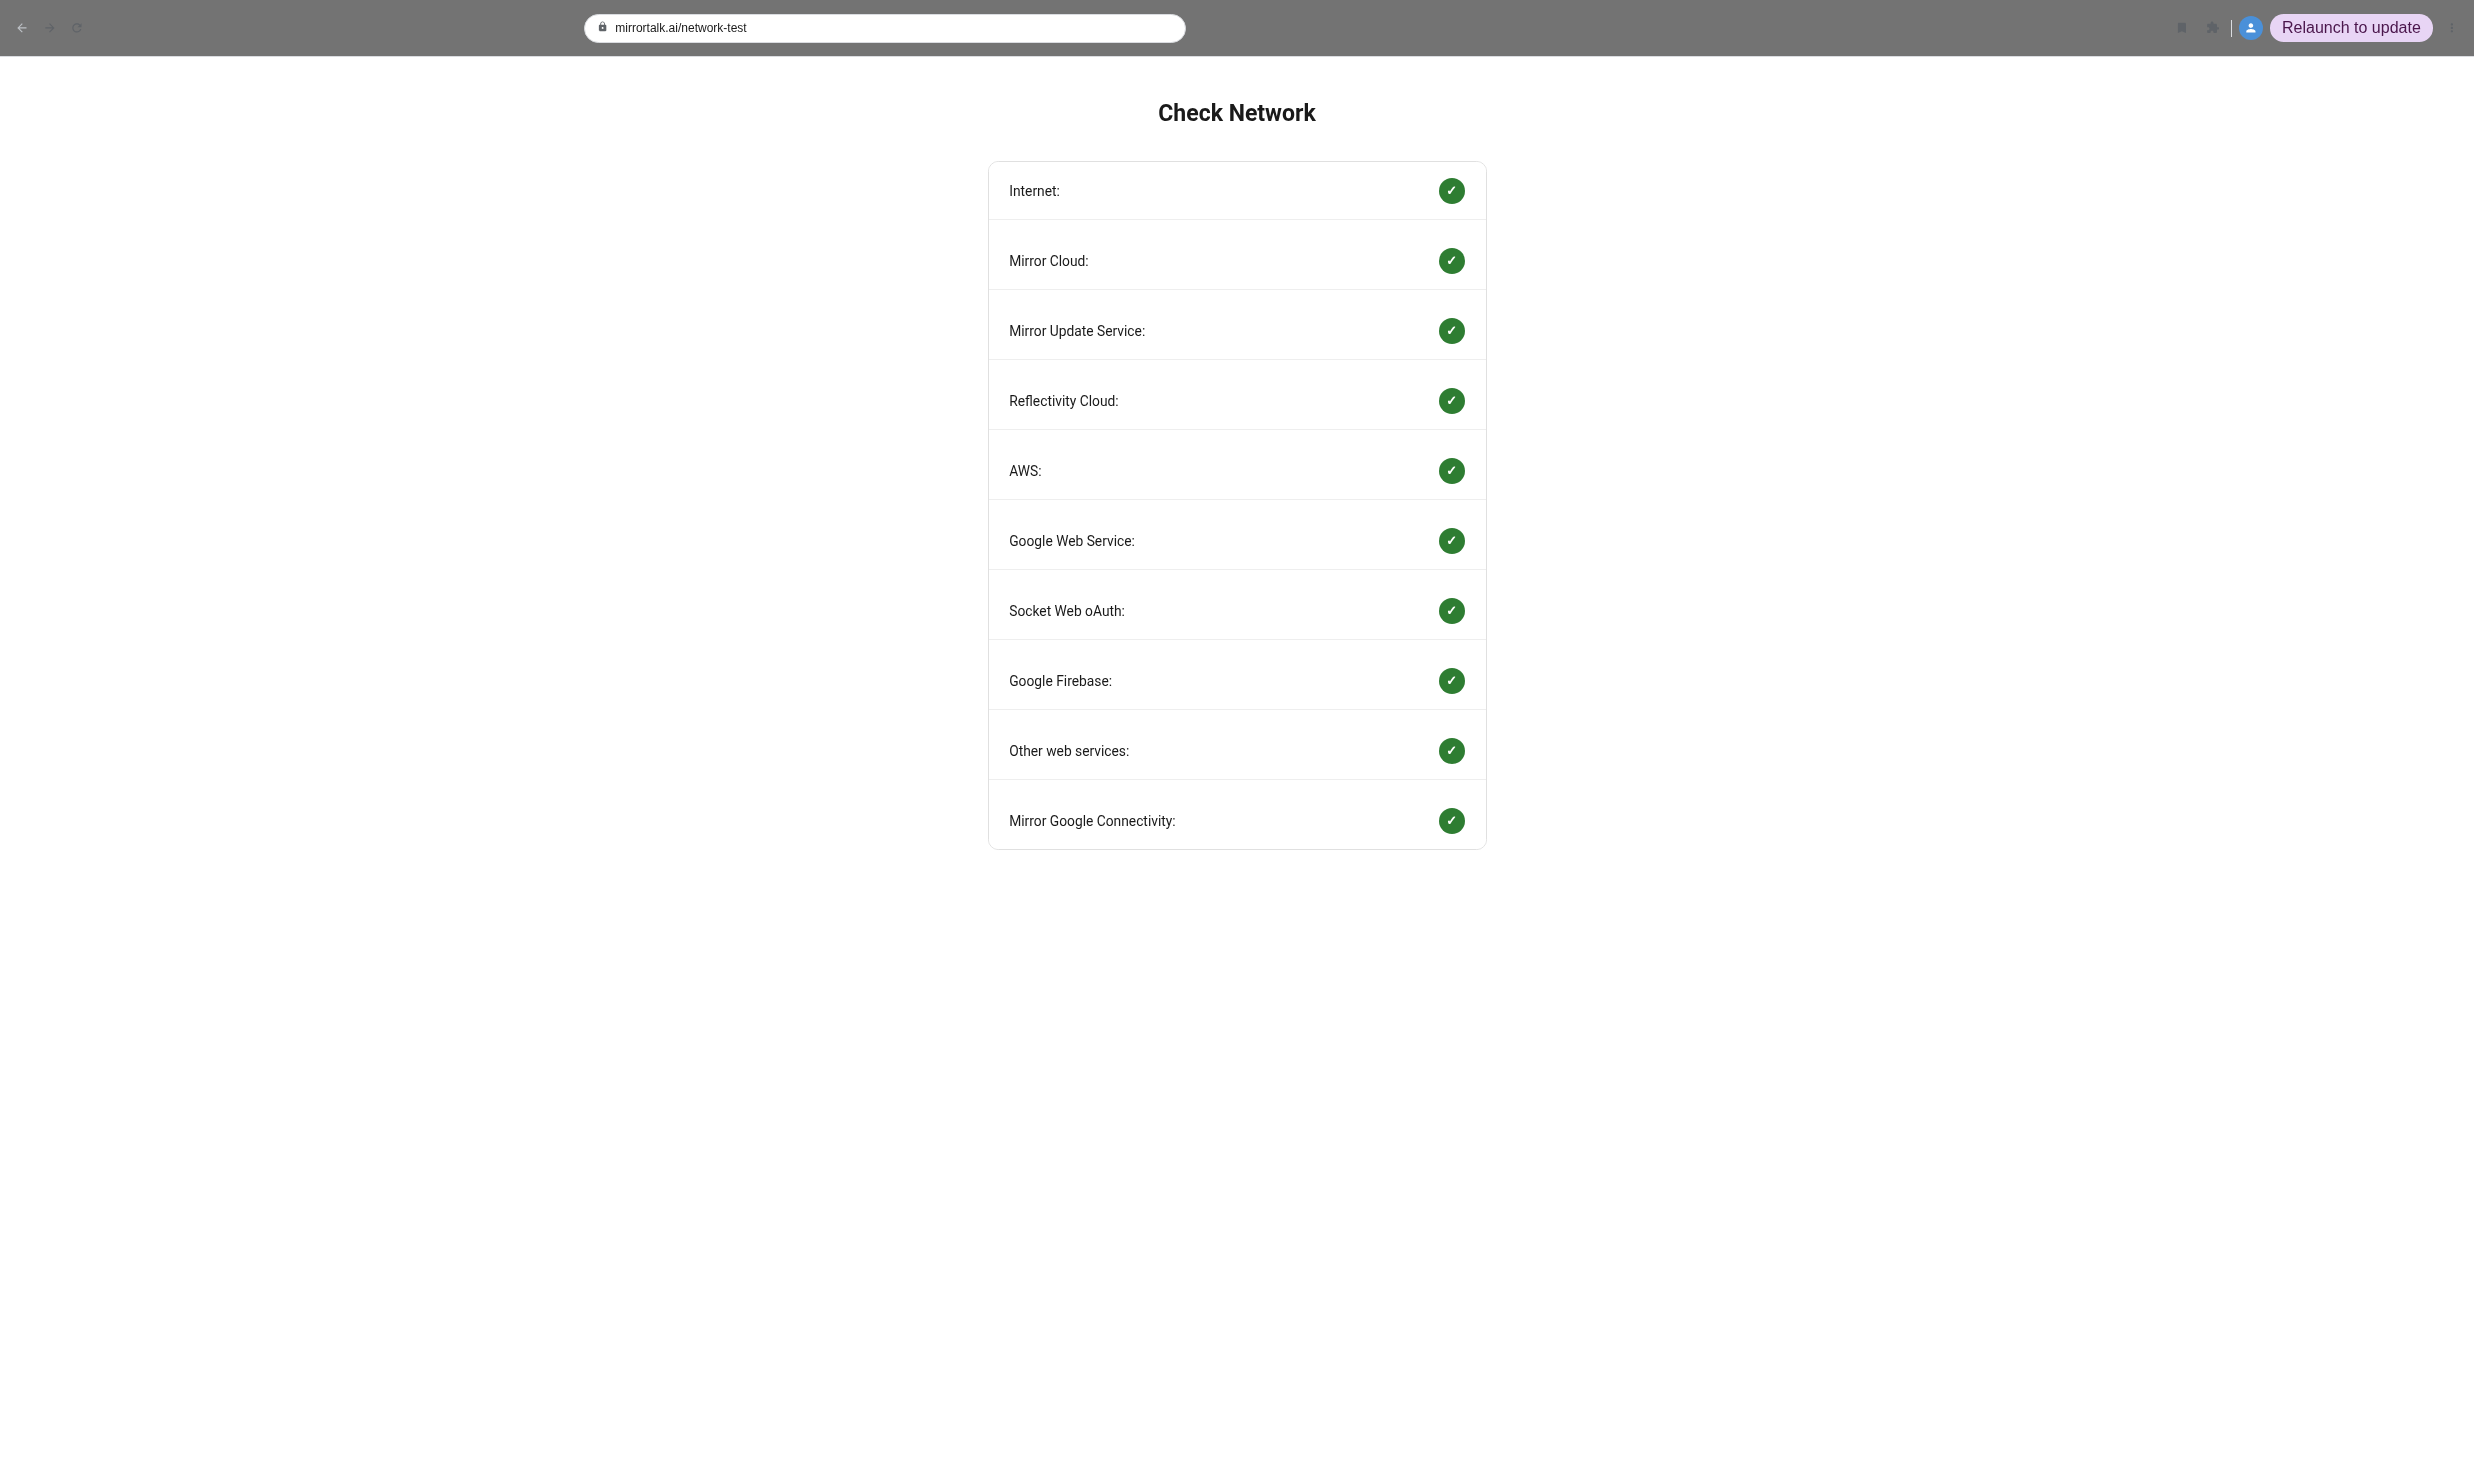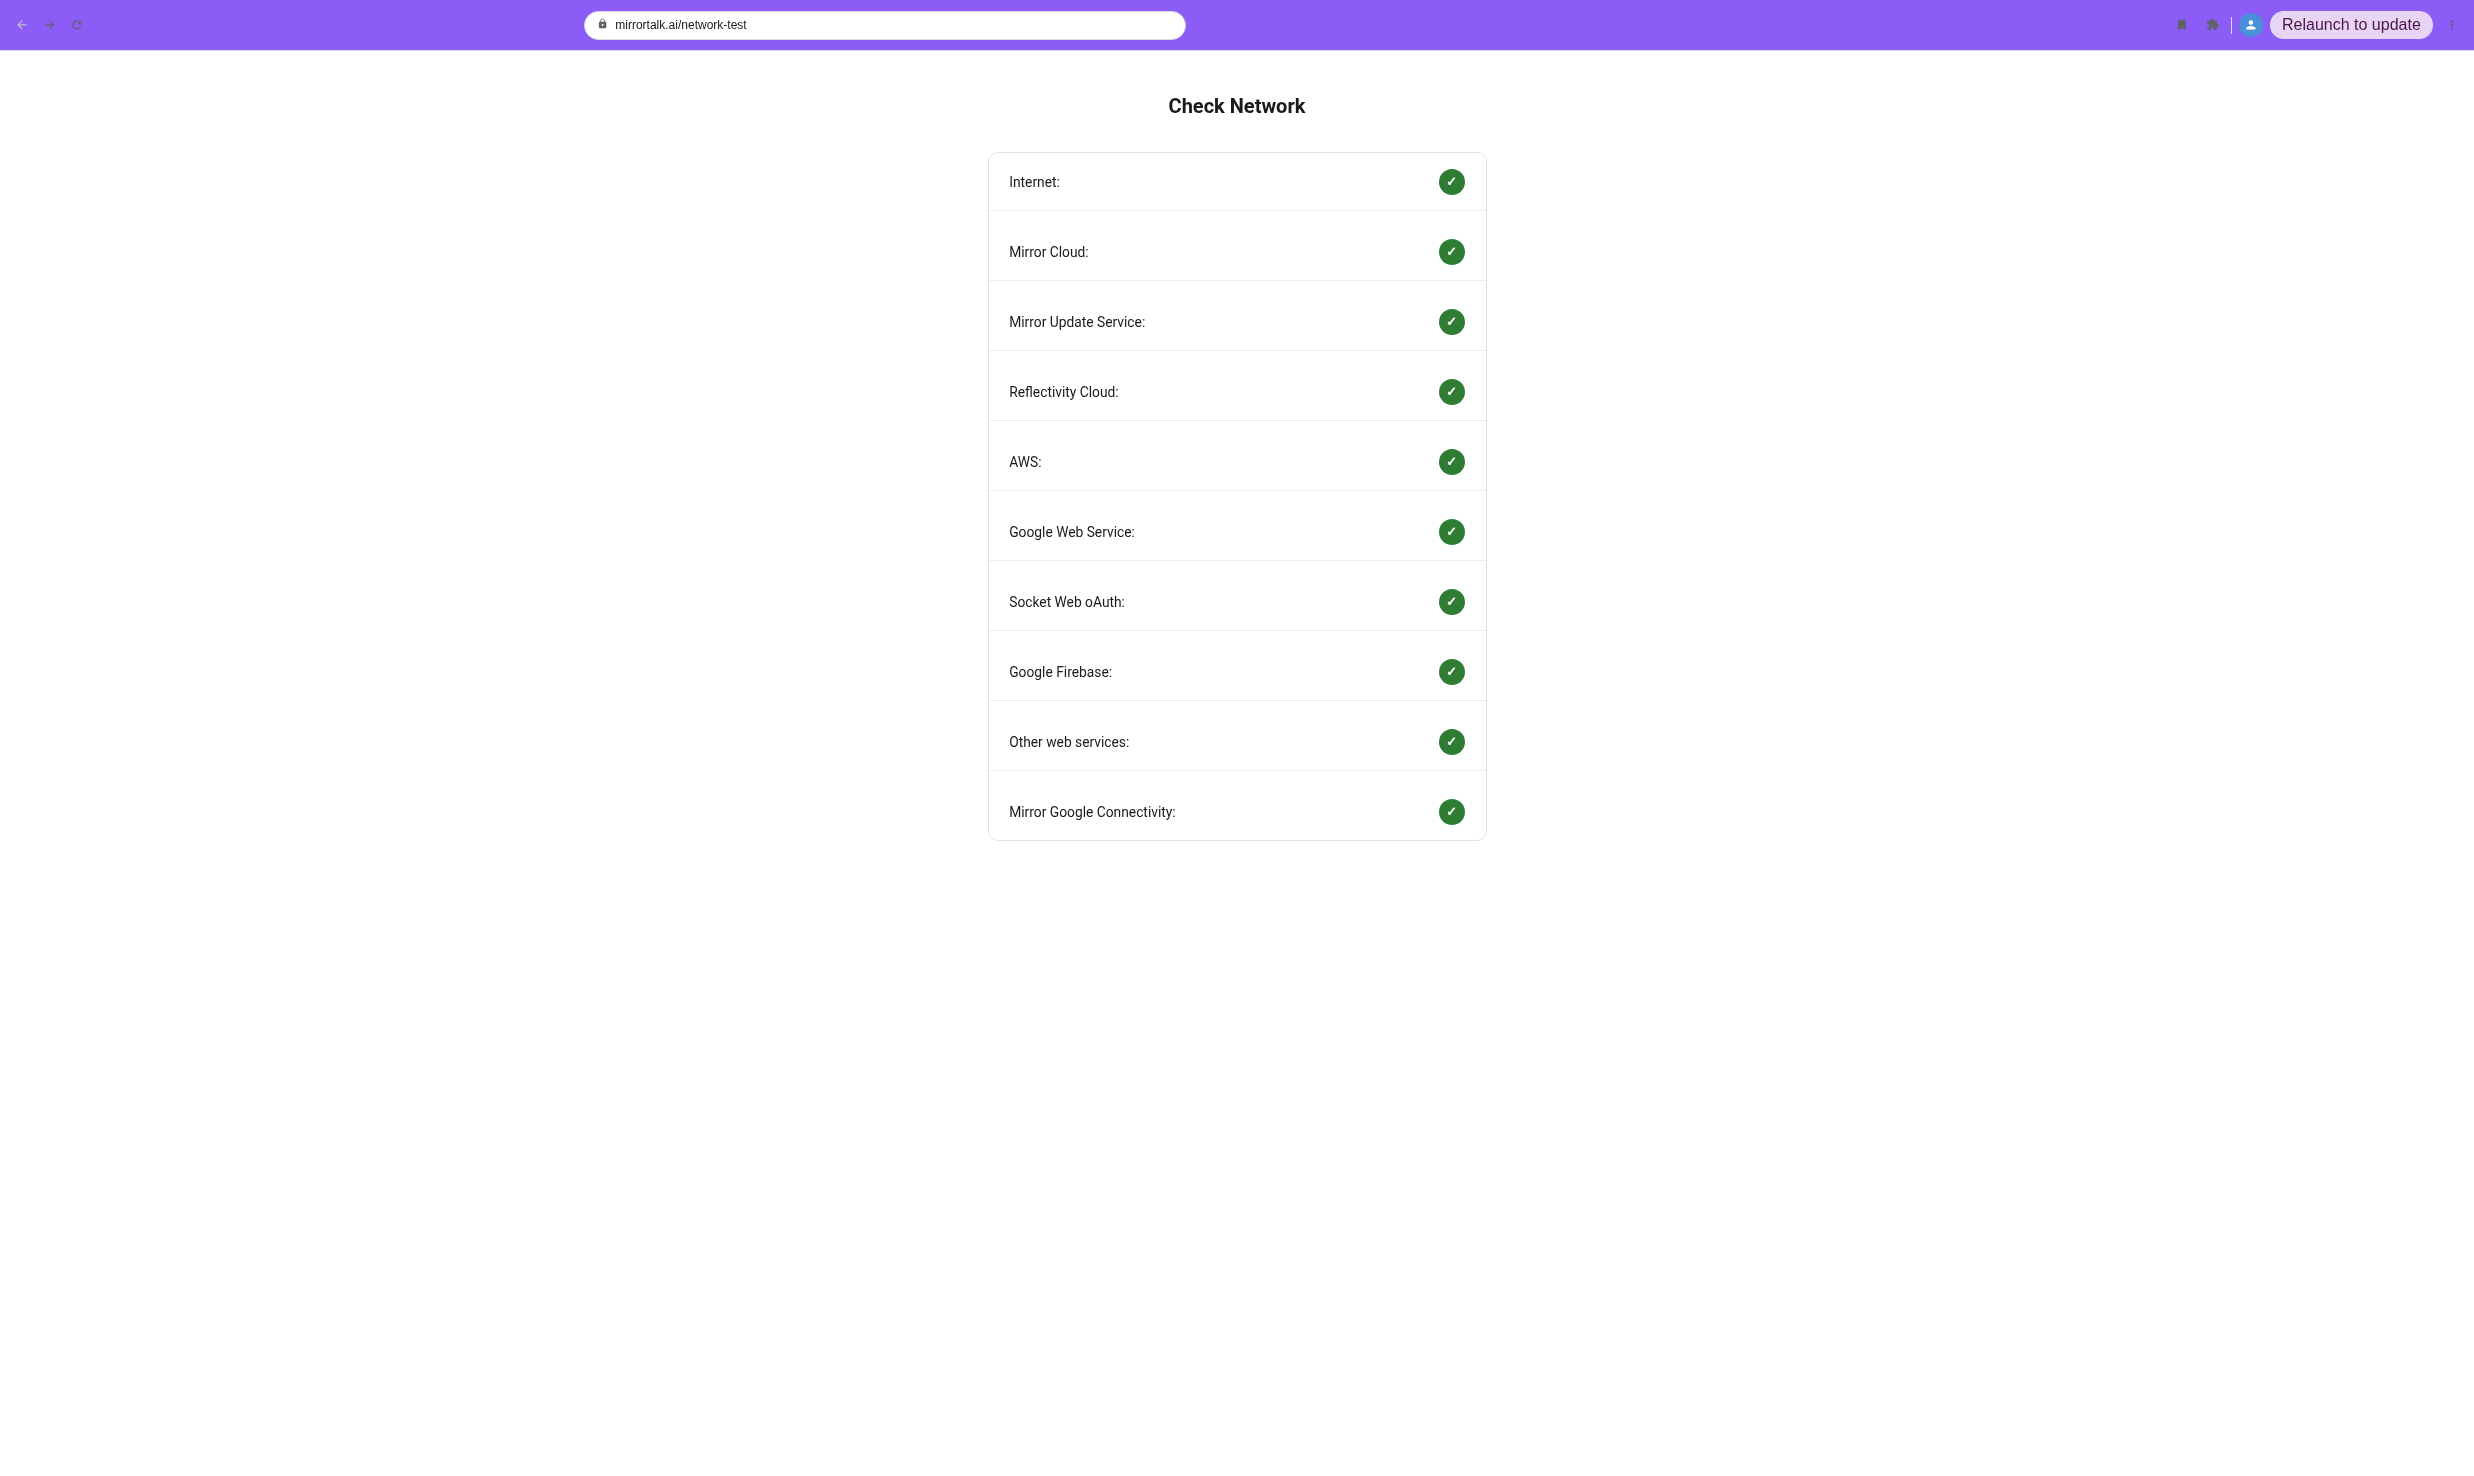--- a/index.html
+++ b/index.html
@@ -17,13 +17,13 @@
 
     
     .browser-chrome {
-      background: #8b5cf6;
+      background: #737373;
       border-bottom: 0.9px solid #dadce0;
       padding: 6.9px 10.3px;
       display: flex;
       align-items: center;
       gap: 6.9px;
-      height: 51px;
+      height: 57px;
     }
 
     .nav-buttons {

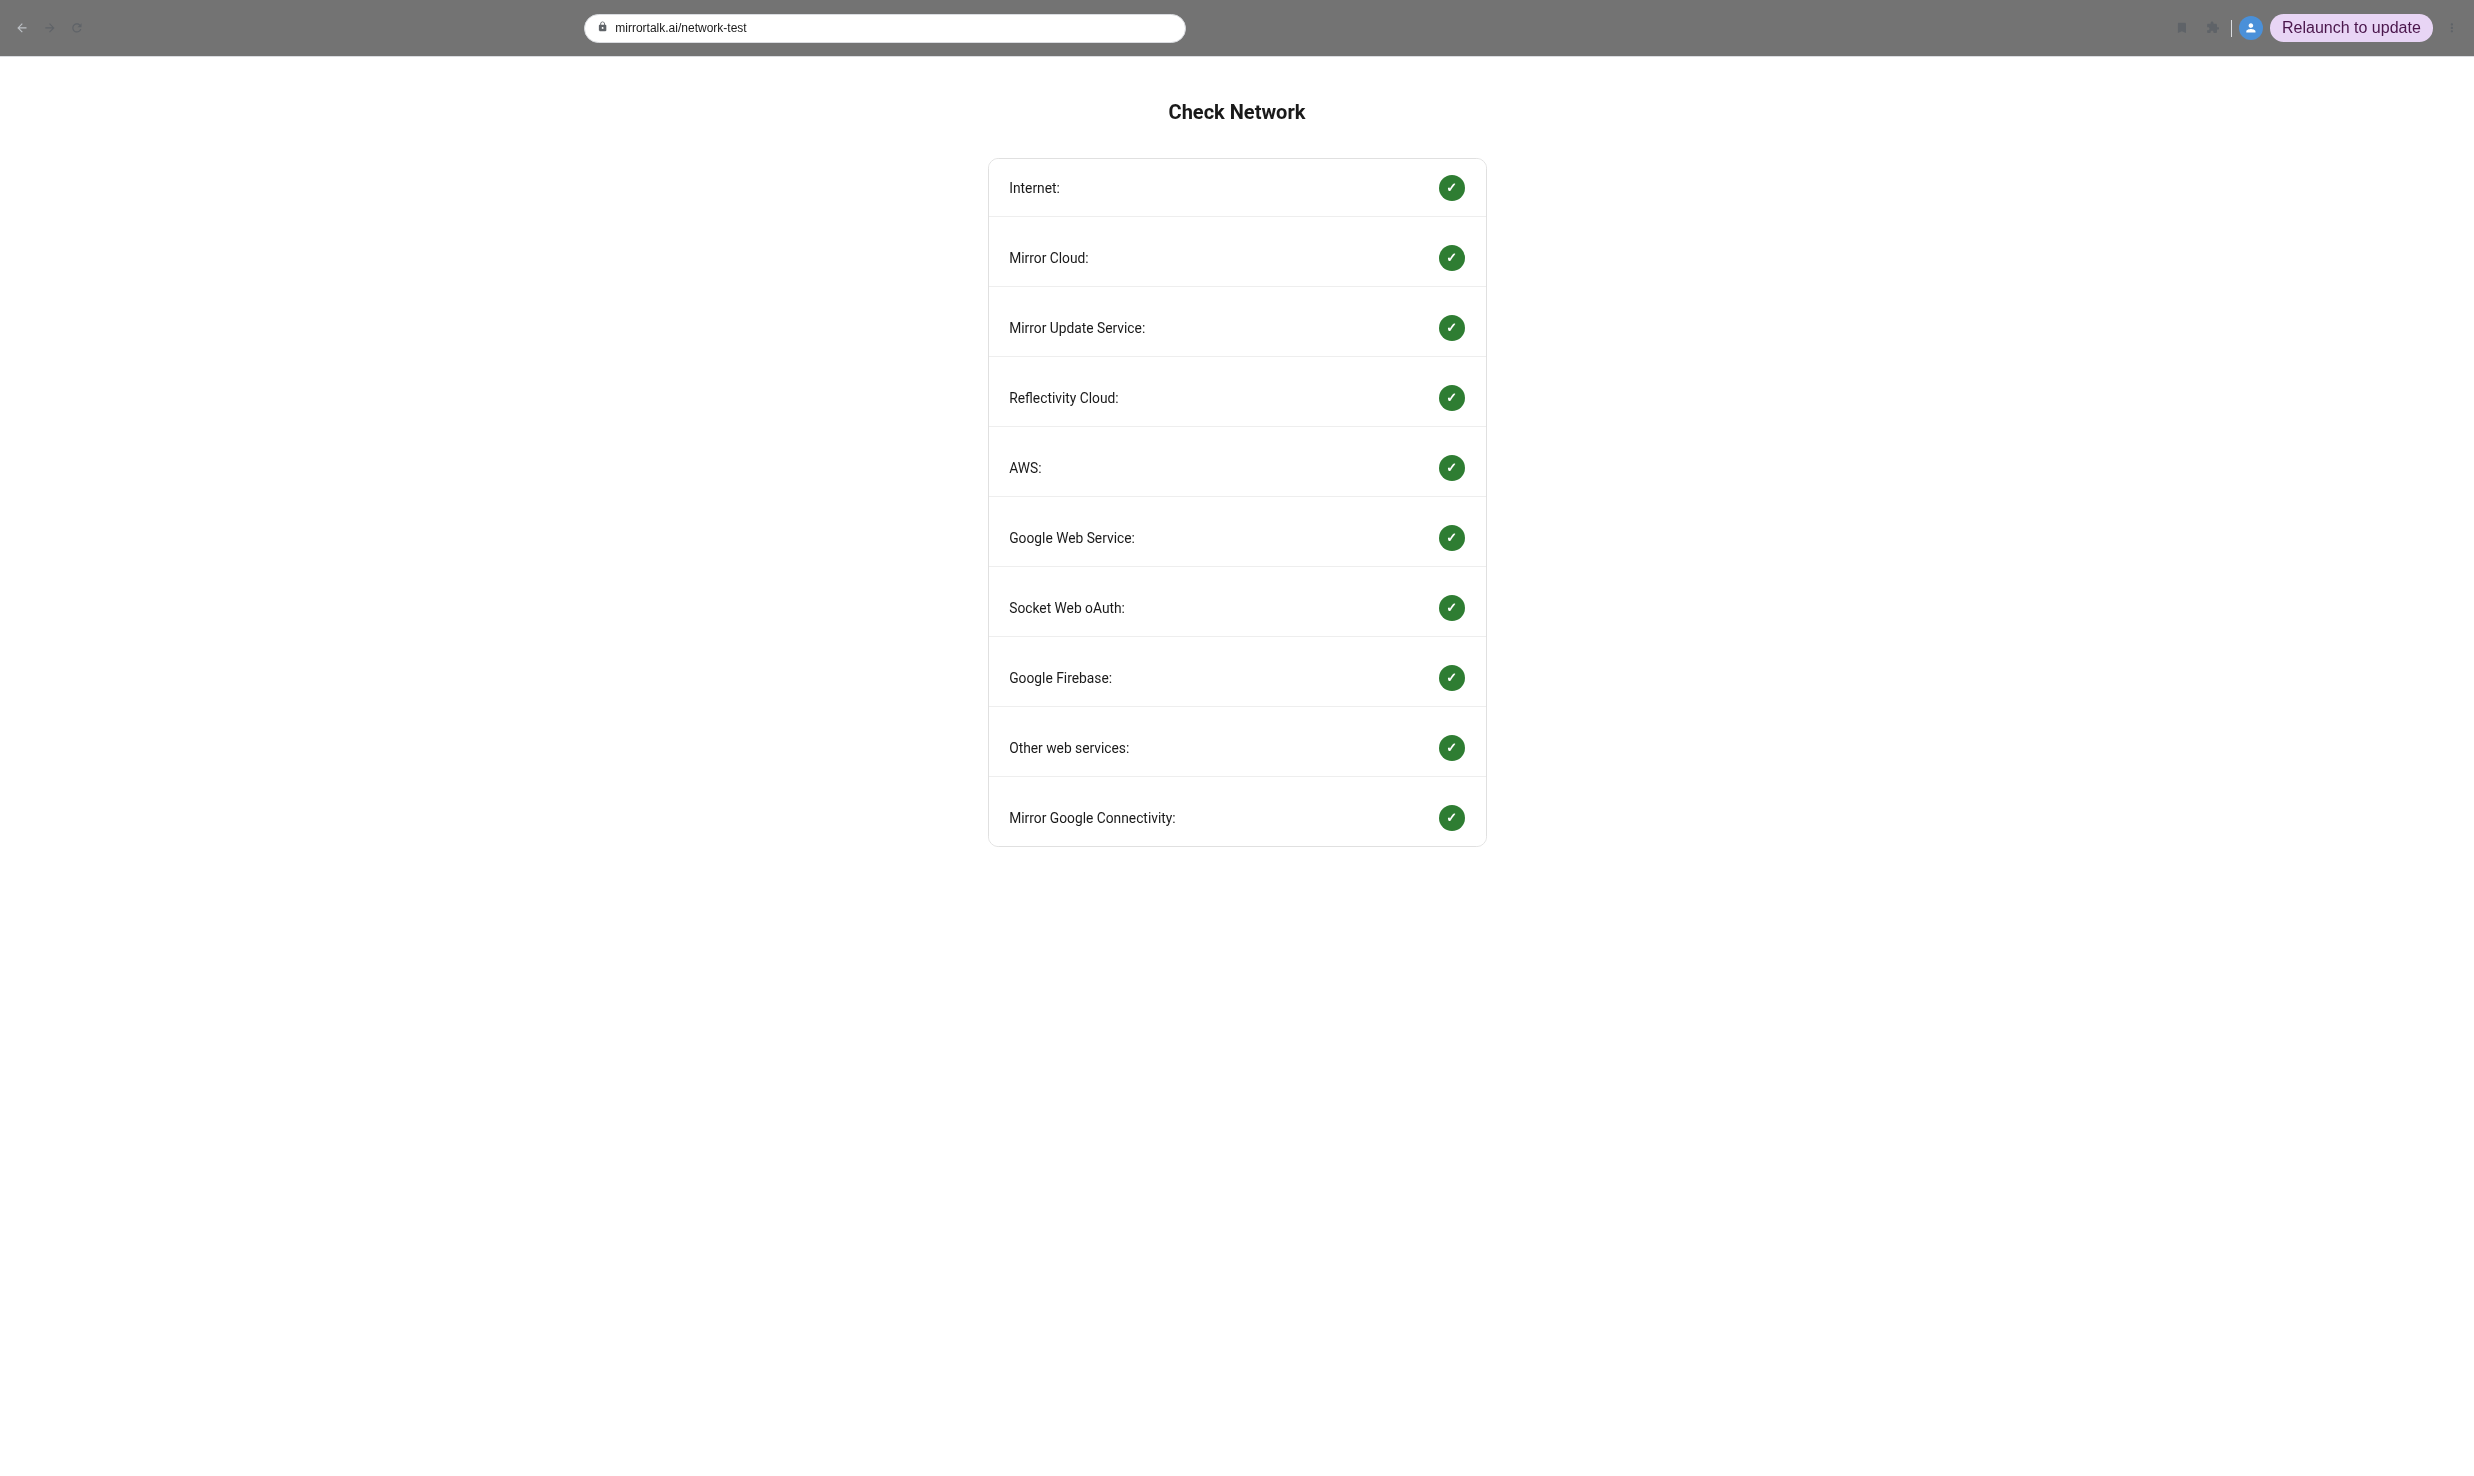--- a/index.html
+++ b/index.html
@@ -154,7 +154,7 @@
 
     .page-title {
       text-align: center;
-      font-size: 20px;
+      font-size: 23px;
       font-weight: 700;
       color: #1a1a1a;
       margin-bottom: 34px;

